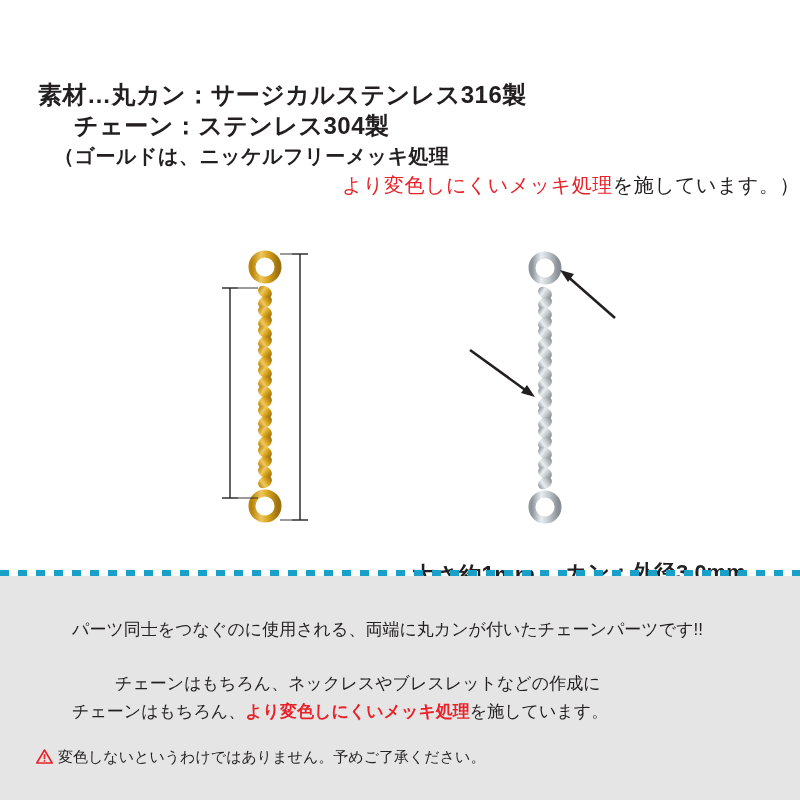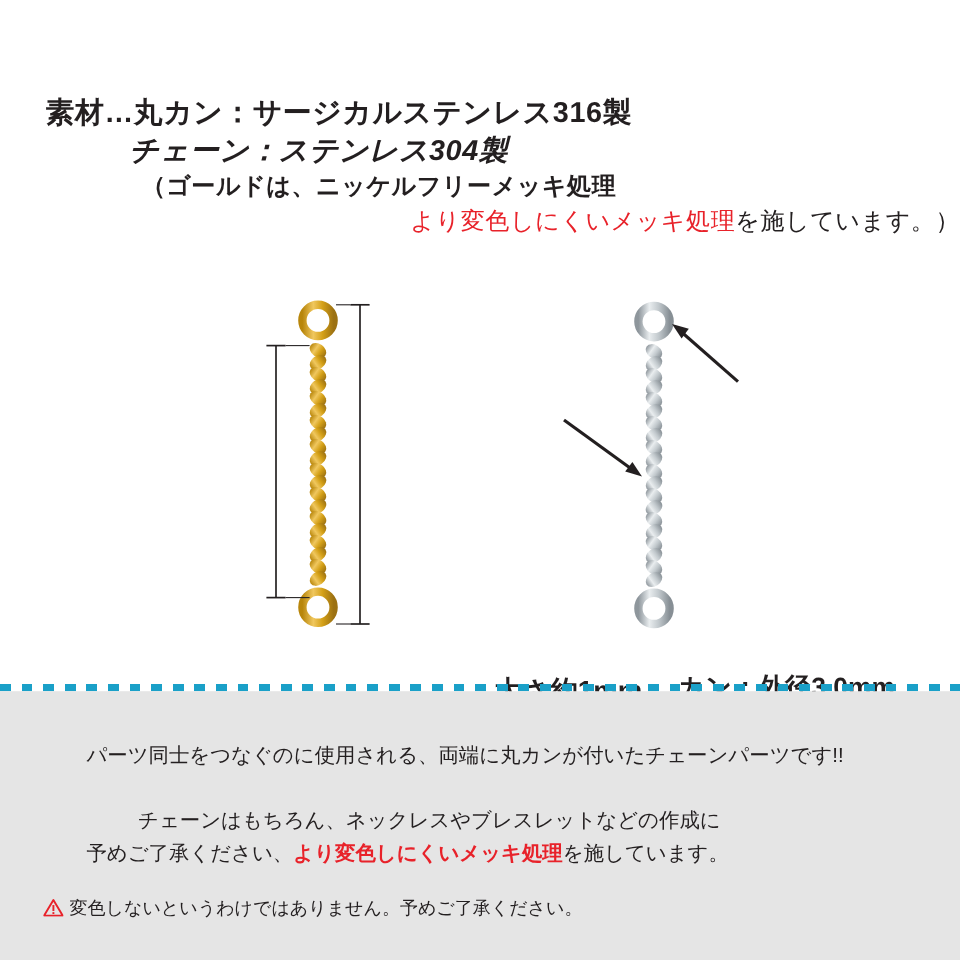--- a/index.html
+++ b/index.html
@@ -41,9 +41,8 @@
   }
   .spec-line-2 {
     font-size: 24px;
-    padding-left: 108px;
+    padding-left: 74px;
     line-height: 1.35;
-    font-style: italic;
   }
   .spec-line-3 {
     font-size: 20px;

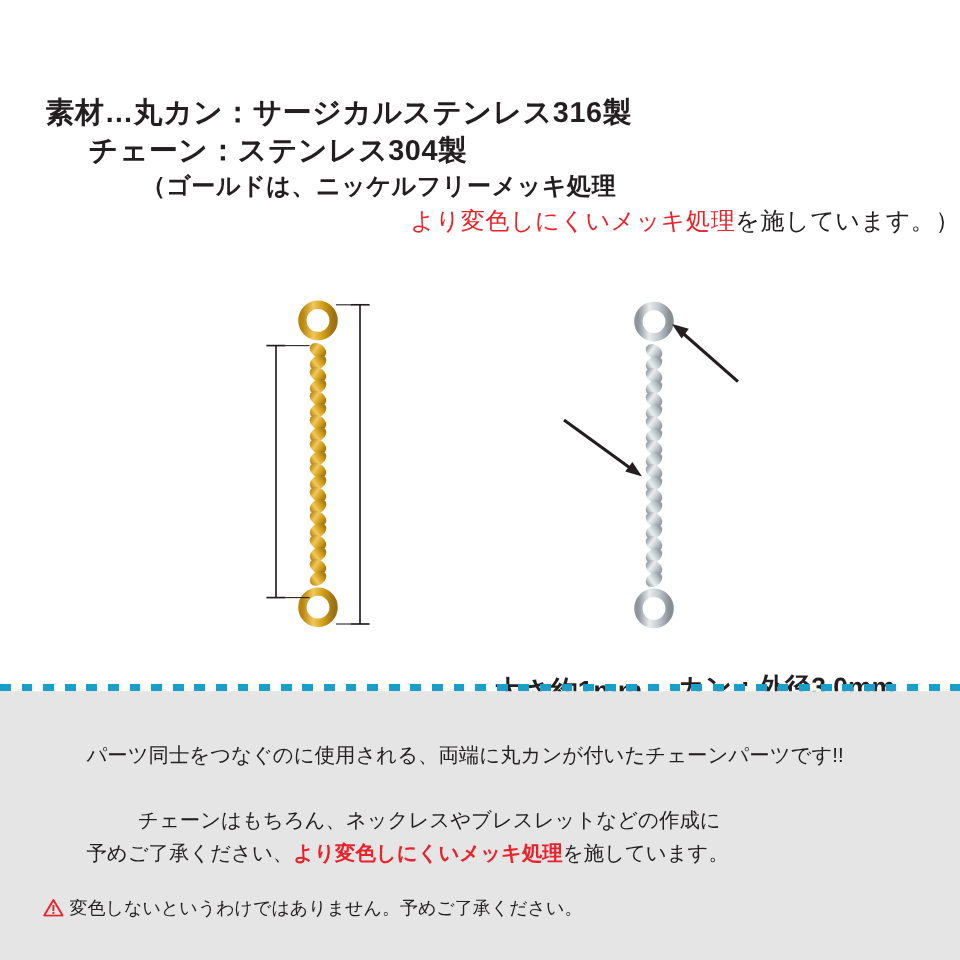--- a/index.html
+++ b/index.html
@@ -46,7 +46,7 @@
   }
   .spec-line-3 {
     font-size: 20px;
-    padding-left: 118px;
+    padding-left: 54px;
     line-height: 1.45;
     font-weight: bold;
   }

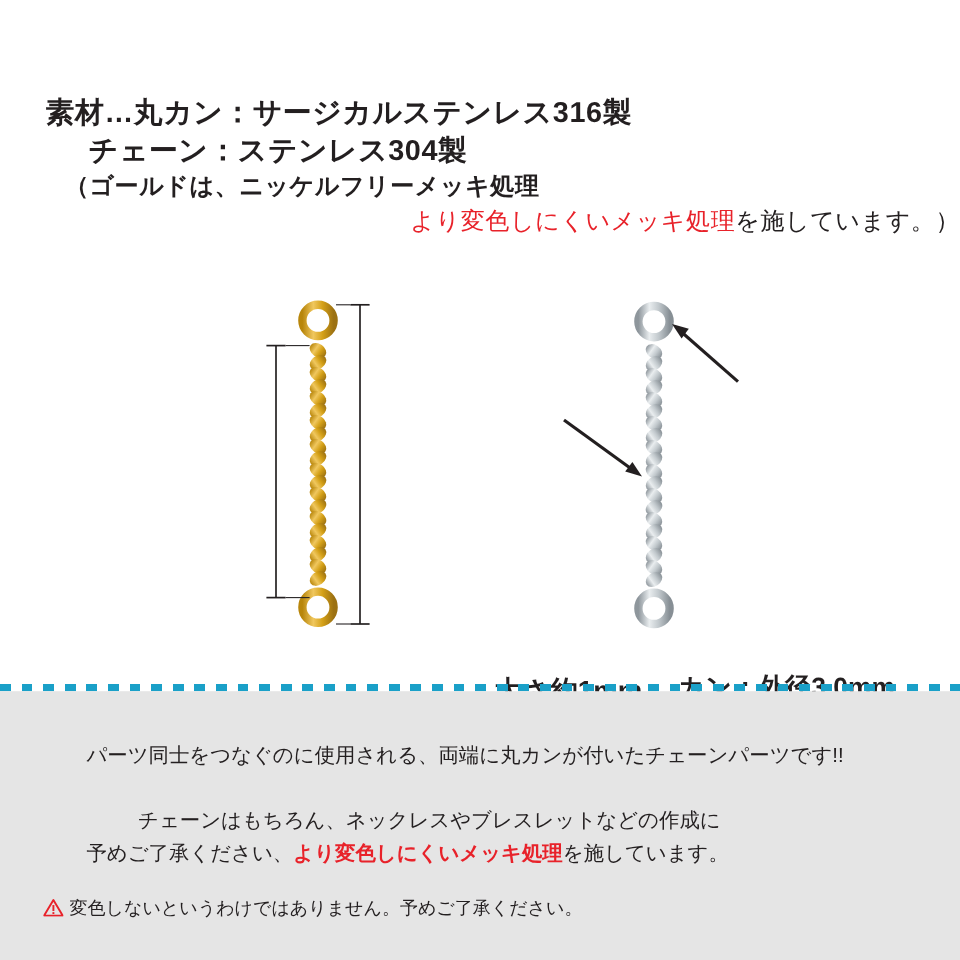--- a/index.html
+++ b/index.html
@@ -276,7 +276,7 @@
     <div class="bp-text bp-1">パーツ同士をつなぐのに使用される、両端に丸カンが付いたチェーンパーツです!!</div>
     <div class="bp-text bp-2">チェーンはもちろん、ネックレスやブレスレットなどの作成に</div>
     <div class="bp-text bp-3">
-      <span>予めご了承ください、</span><span class="note-red">より変色しにくいメッキ処理</span><span>を施しています。</span>
+      <span>チェーンはもちろん、</span><span class="note-red">より変色しにくいメッキ処理</span><span>を施しています。</span>
     </div>
     <div class="bp-text bp-4">
       <span class="warn-icon">

